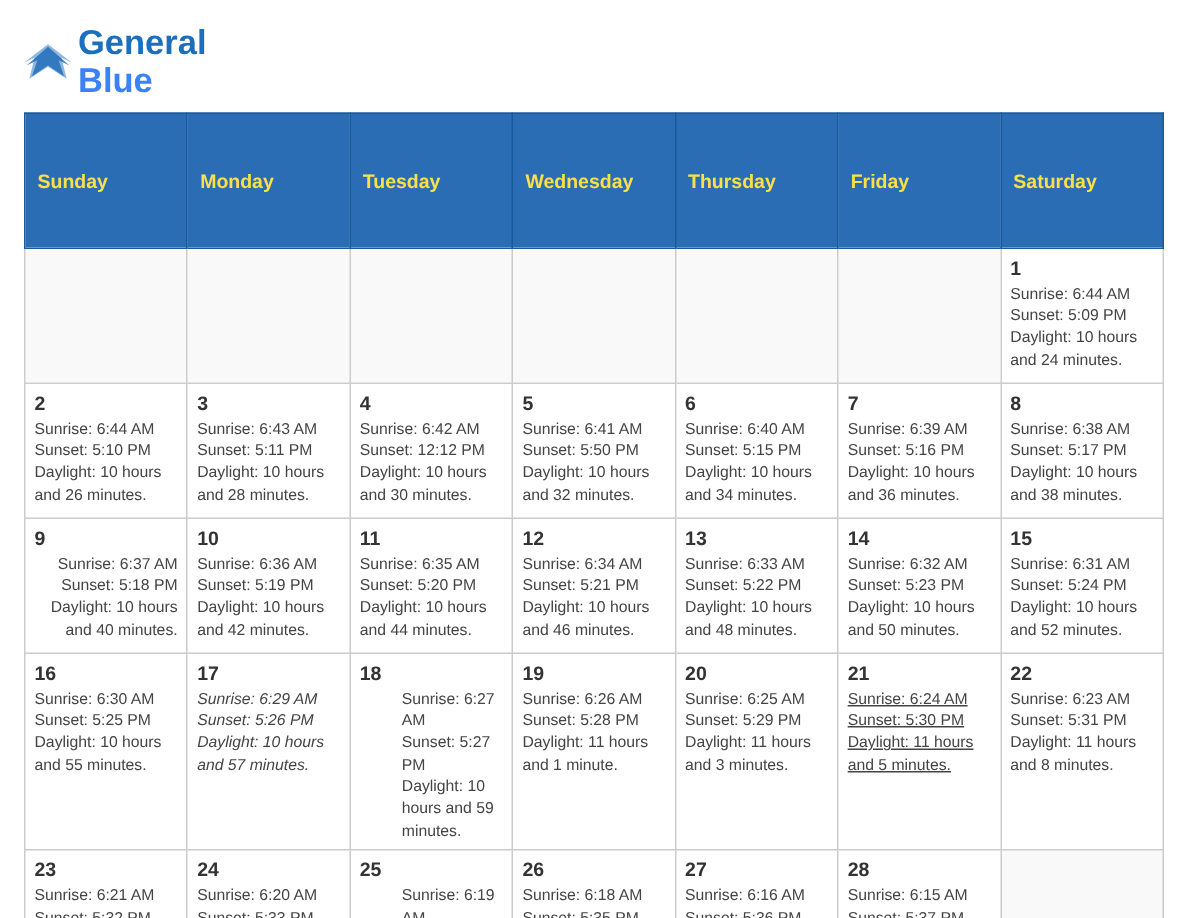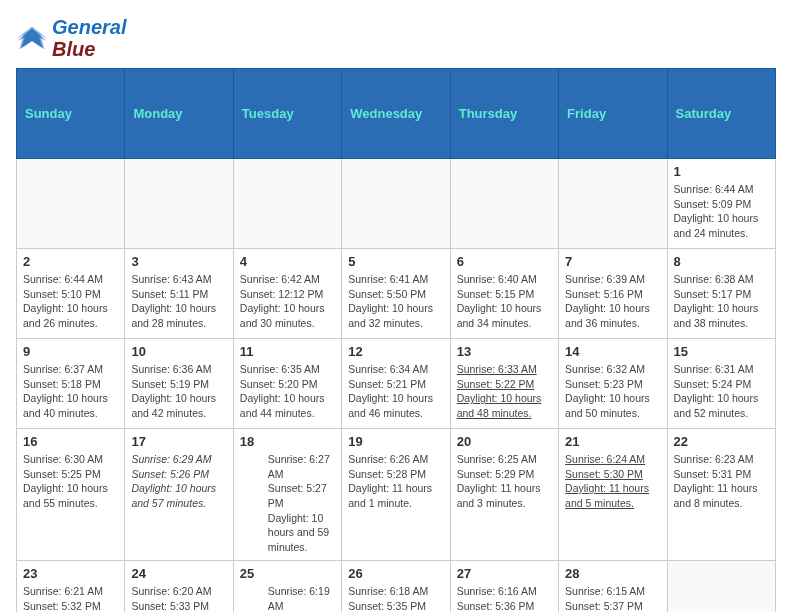--- a/index.html
+++ b/index.html
@@ -22,11 +22,10 @@
       gap: 4px;
     }
     .logo-text {
-      font-size: 20px;
+      font-size: 23px;
       font-weight: bold;
       color: #333;
       line-height: 1.1;
-      font-style: italic;
     }
     .logo-text span {
       color: #1a6fbf;

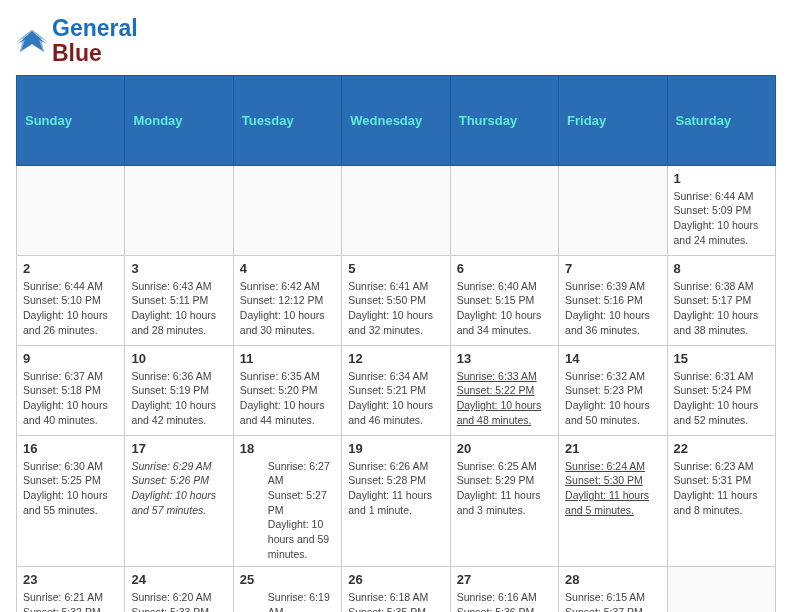--- a/index.html
+++ b/index.html
@@ -101,7 +101,7 @@
     <div>
       <div class="logo-text">
         <span>General</span><br>
-        <span style="color:#7f1d1d">Blue</span>
+        <span style="color:#3b82f6">Blue</span>
       </div>
     </div>
   </div>

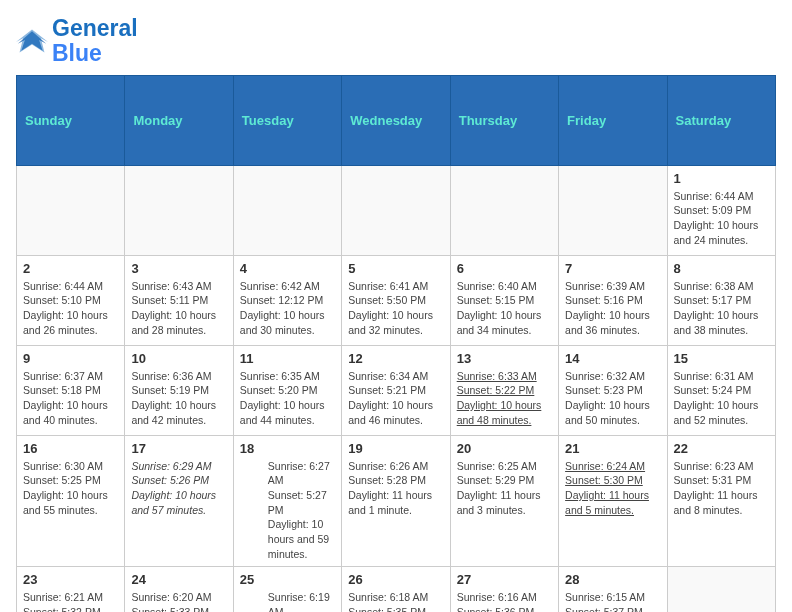--- a/index.html
+++ b/index.html
@@ -53,7 +53,7 @@
     }
     .calendar th {
       background: #2a6db5;
-      color: #5eead4;
+      color: #fde047;
       font-size: 13px;
       font-weight: bold;
       padding: 22px 8px;

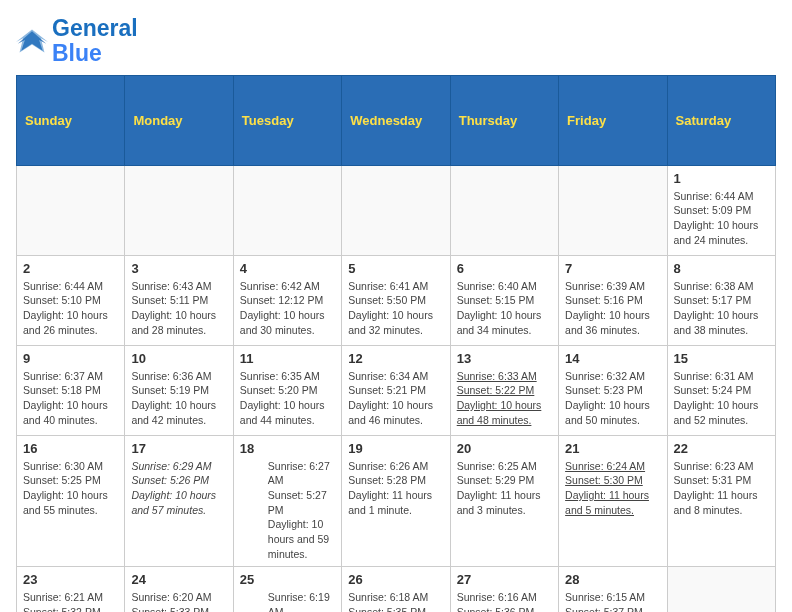--- a/index.html
+++ b/index.html
@@ -185,7 +185,7 @@
       <tr>
         <td>
           <span class="day-num">9</span>
-          <div class="day-info" style="white-space: pre-line;">Sunrise: 6:37 AM
+          <div class="day-info" style="white-space: pre-line; text-align: right;">Sunrise: 6:37 AM
 Sunset: 5:18 PM
 Daylight: 10 hours and 40 minutes.</div>
         </td>

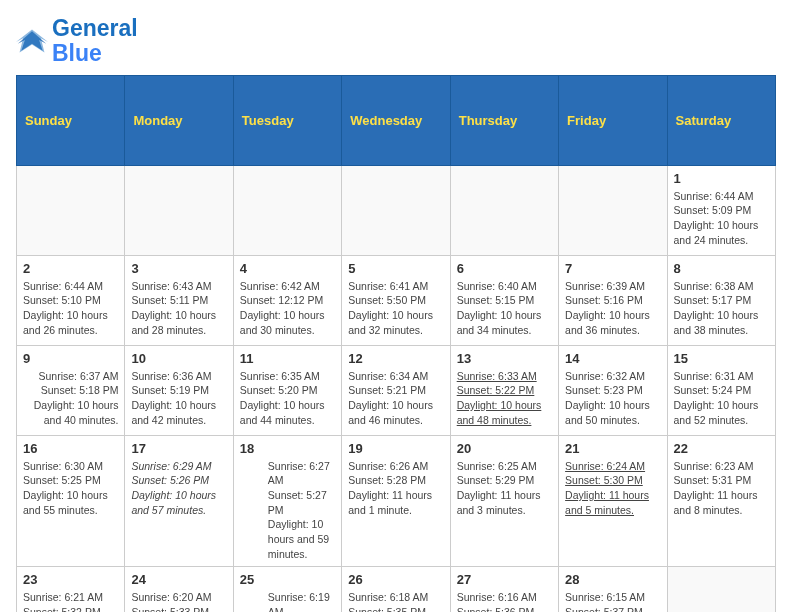--- a/index.html
+++ b/index.html
@@ -209,7 +209,7 @@
         </td>
         <td>
           <span class="day-num">13</span>
-          <div class="day-info" style="white-space: pre-line; text-decoration: underline;">Sunrise: 6:33 AM
+          <div class="day-info" style="white-space: pre-line;">Sunrise: 6:33 AM
 Sunset: 5:22 PM
 Daylight: 10 hours and 48 minutes.</div>
         </td>

